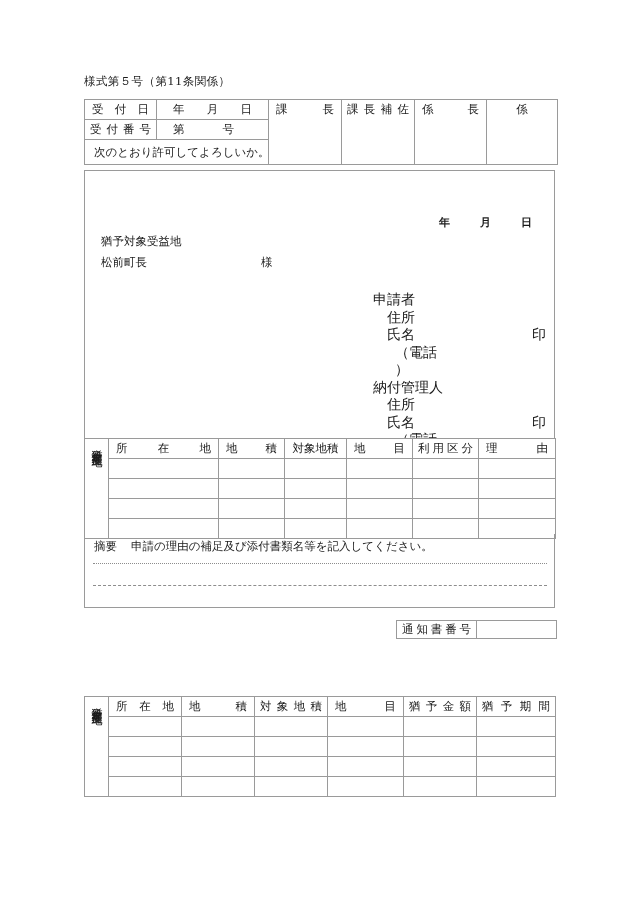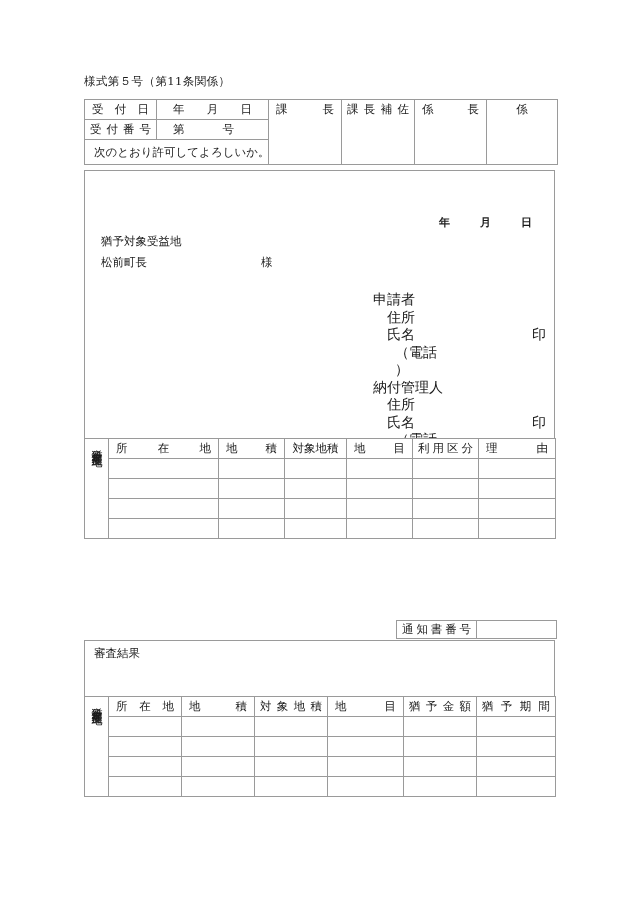--- a/index.html
+++ b/index.html
@@ -444,6 +444,13 @@
     </tbody>
   </table>
 
+  <div id="remarks-box">
+    <div id="remarks-head">
+      <span class="lbl">摘要</span><span>申請の理由の補足及び添付書類名等を記入してください。</span>
+    </div>
+    <div class="dotline" id="dot-1"></div>
+    <div class="dotline" id="dot-2"></div>
+  </div>
 
   <table class="grid" id="notice-table">
     <tbody>

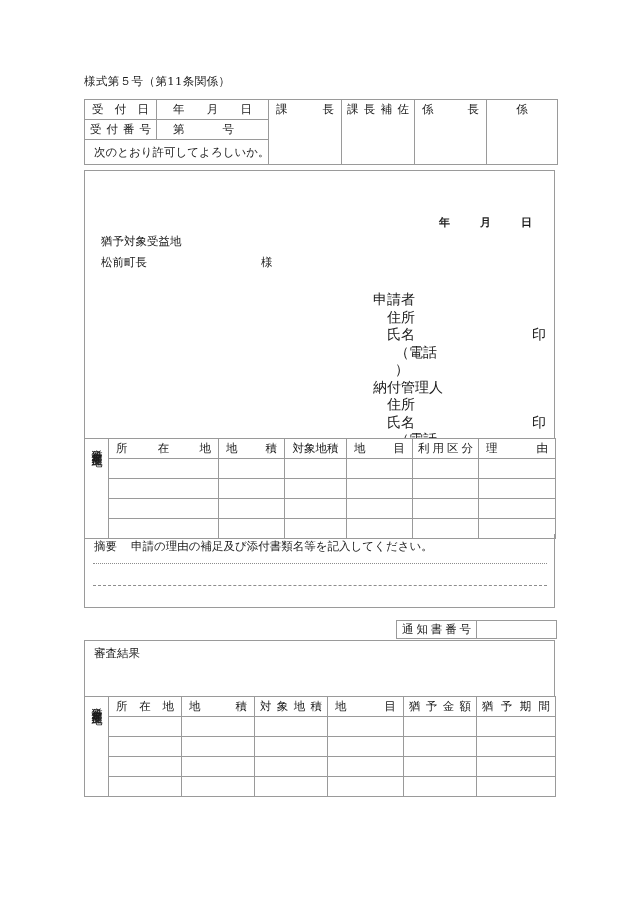--- a/index.html
+++ b/index.html
@@ -469,9 +469,6 @@
     </tbody>
   </table>
 
-  <div id="review-box">
-    <div id="review-title">審査結果</div>
-  </div>
 
   <table class="grid" id="land-table-2">
     <colgroup>

